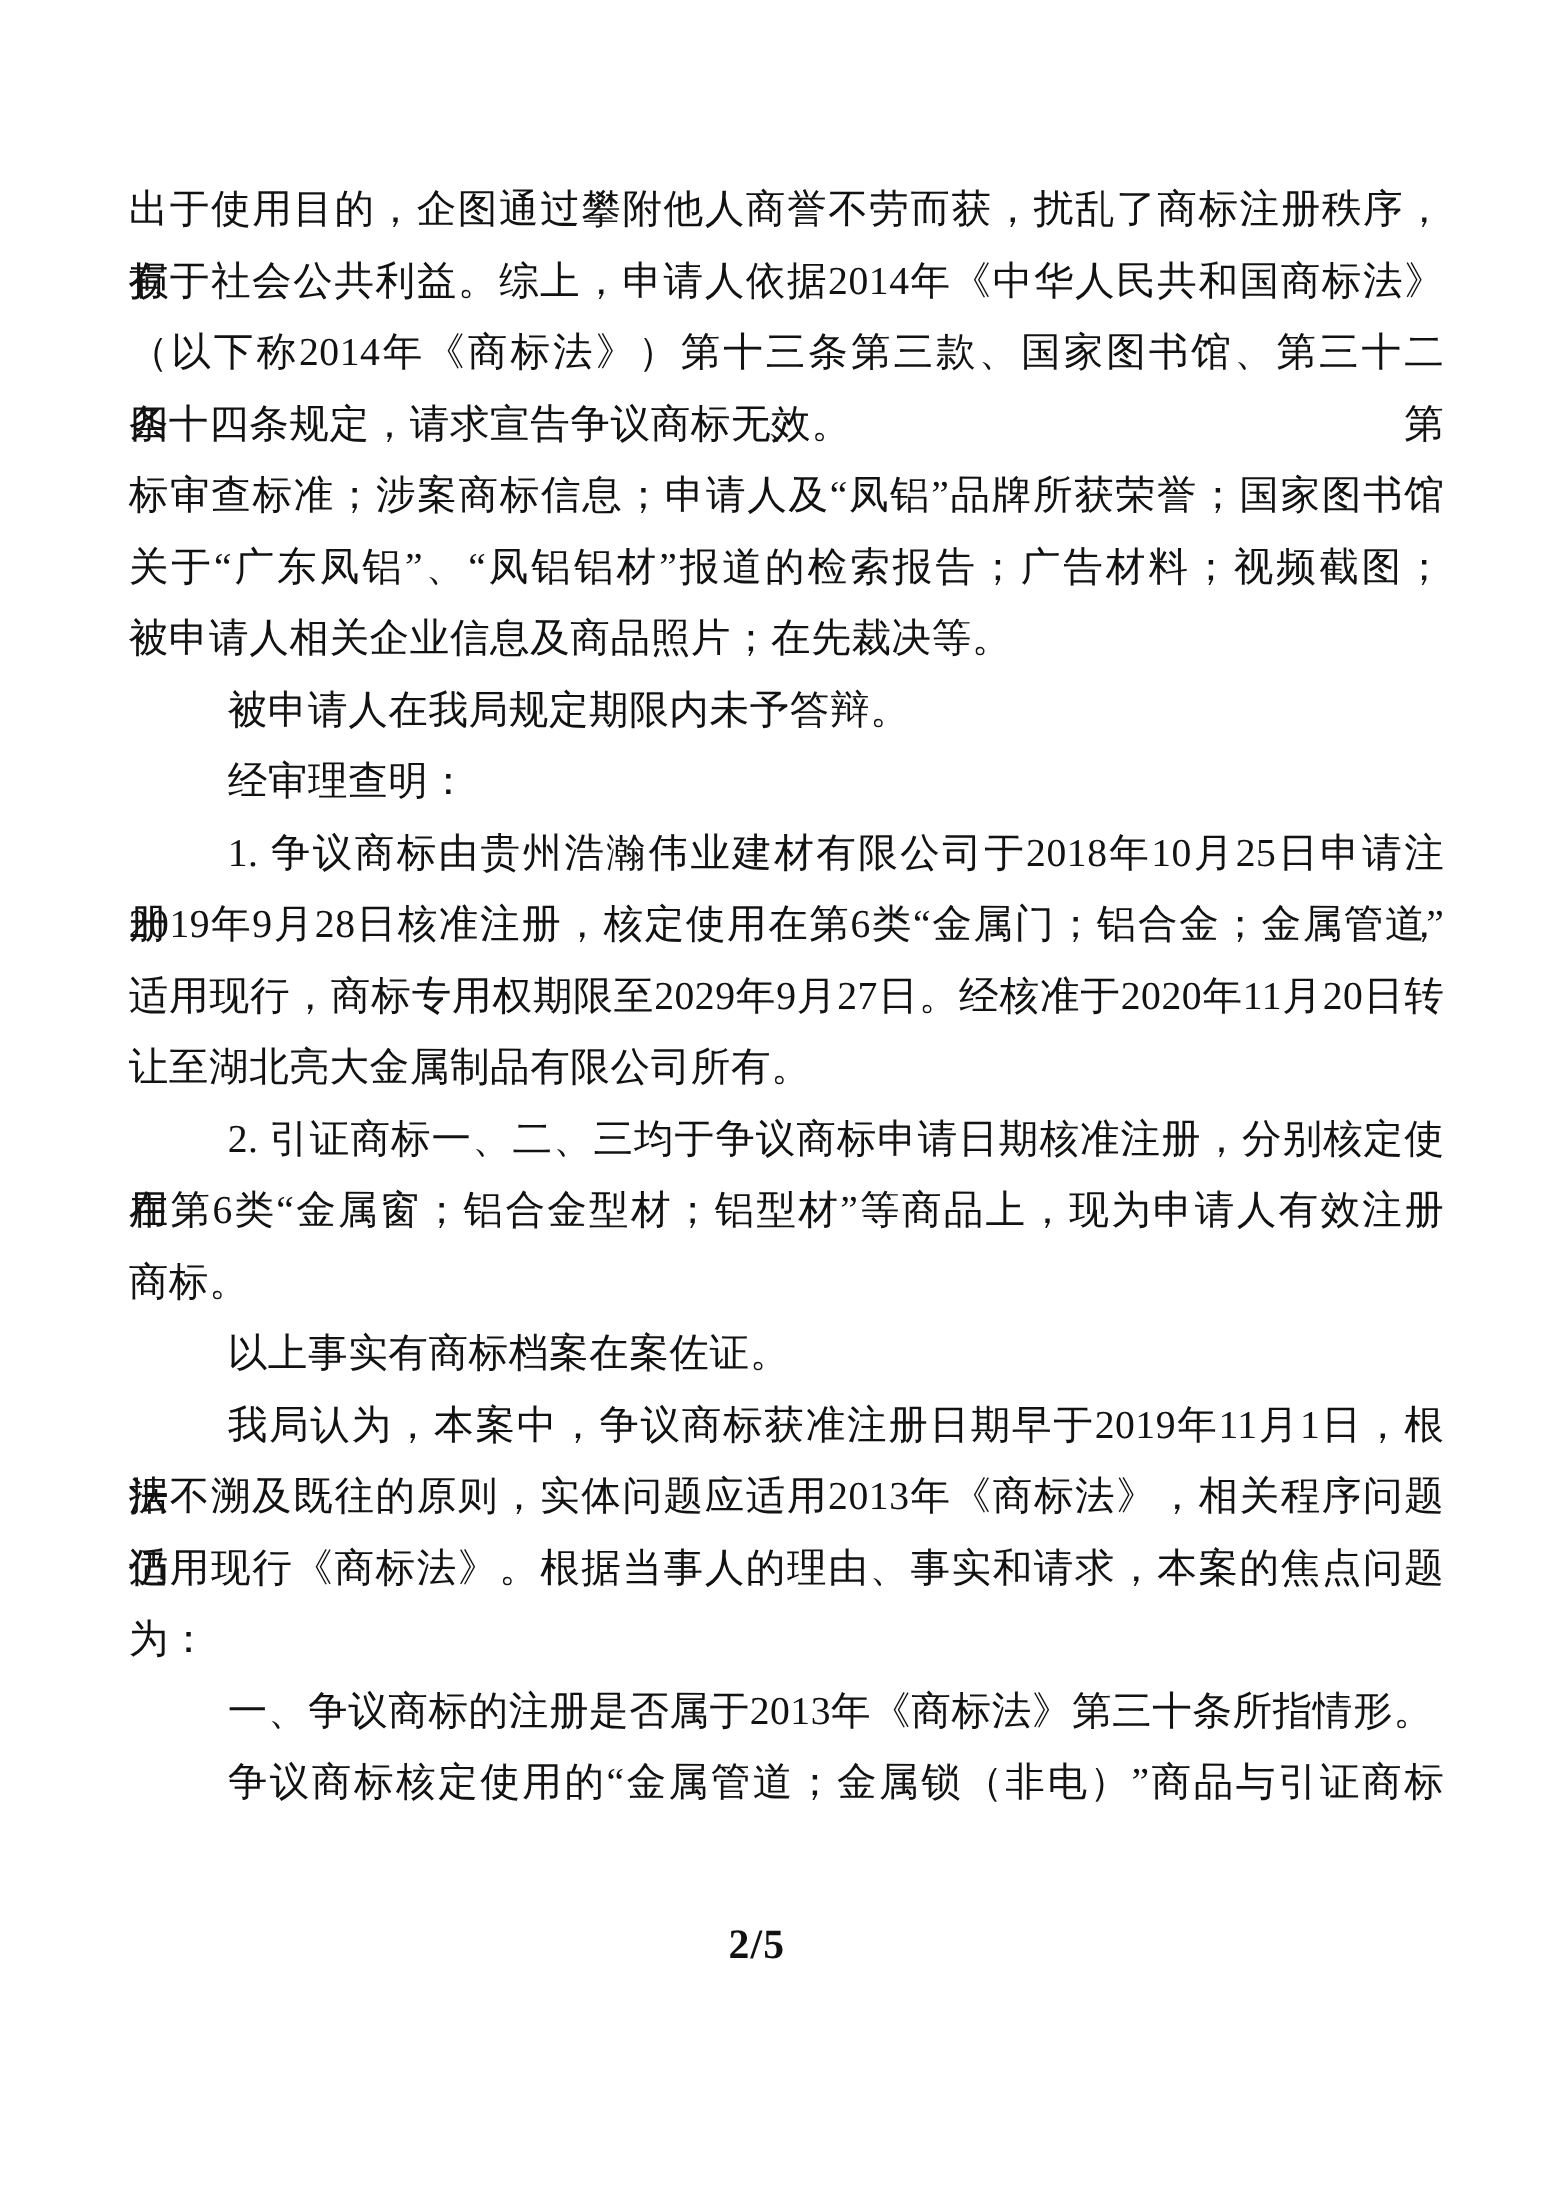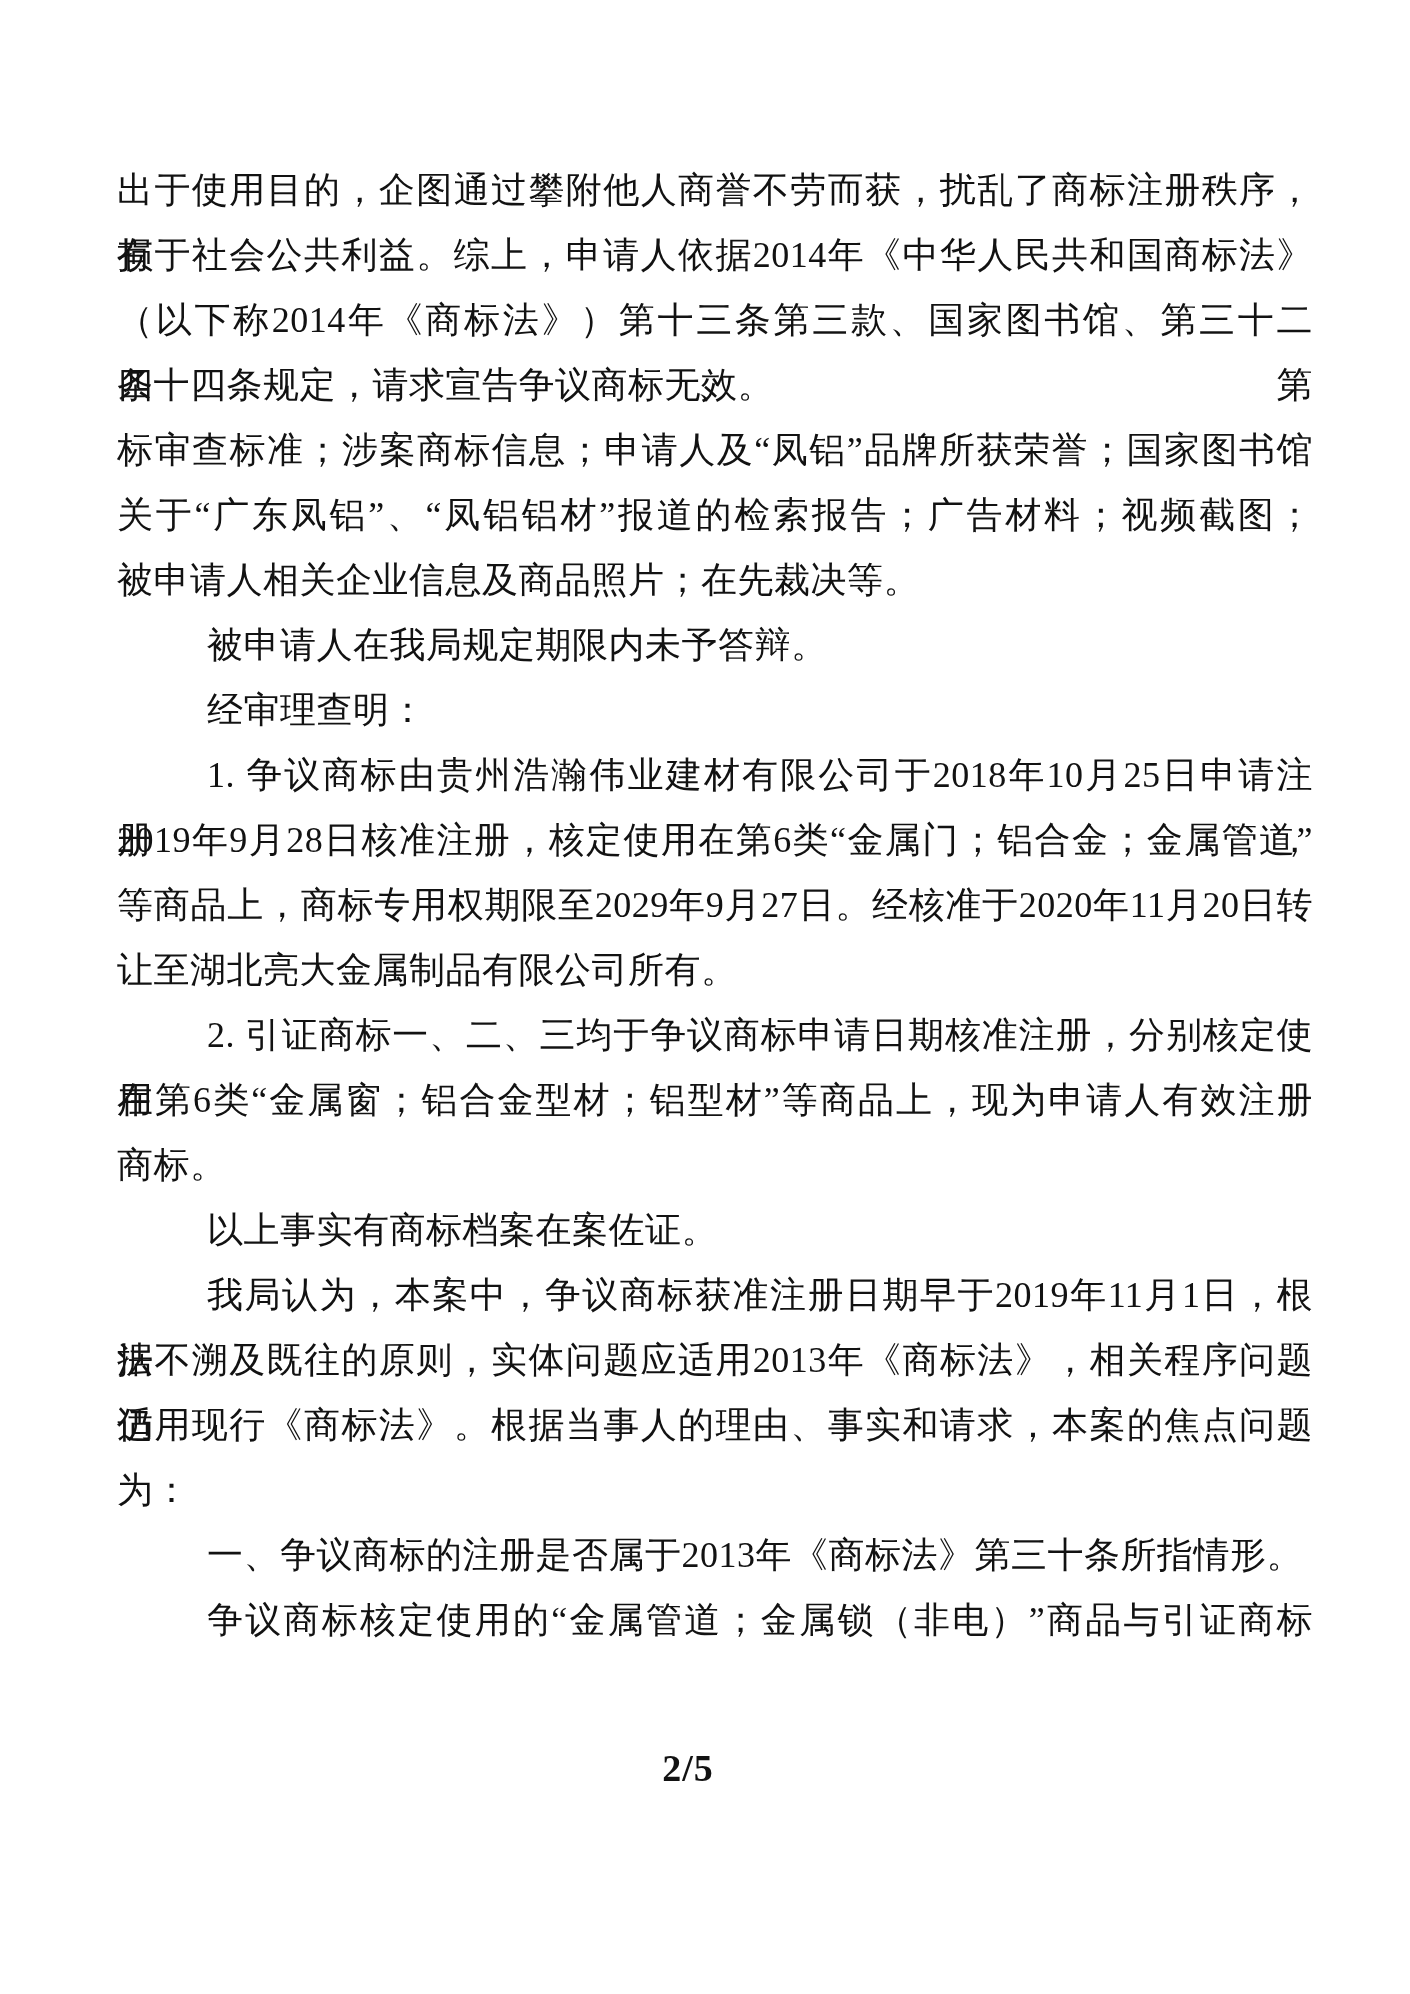--- a/index.html
+++ b/index.html
@@ -67,7 +67,7 @@
     <div class="ln ind">经审理查明：</div>
     <div class="ln ind j">1. 争议商标由贵州浩瀚伟业建材有限公司于2018年10月25日申请注册，</div>
     <div class="ln j">2019年9月28日核准注册，核定使用在第6类“金属门；铝合金；金属管道”</div>
-    <div class="ln j">等商品上，商标专用权期限至2029年9月27日。经核准于2020年11月20日转</div>
+    <div class="ln j">适用现行，商标专用权期限至2029年9月27日。经核准于2020年11月20日转</div>
     <div class="ln">让至湖北亮大金属制品有限公司所有。</div>
     <div class="ln ind j">2. 引证商标一、二、三均于争议商标申请日期核准注册，分别核定使用</div>
     <div class="ln j">在第6类“金属窗；铝合金型材；铝型材”等商品上，现为申请人有效注册</div>

